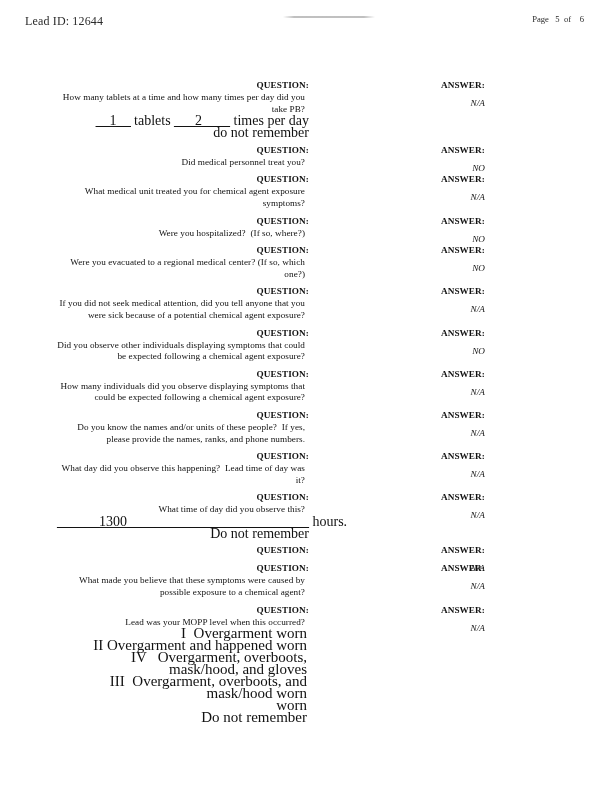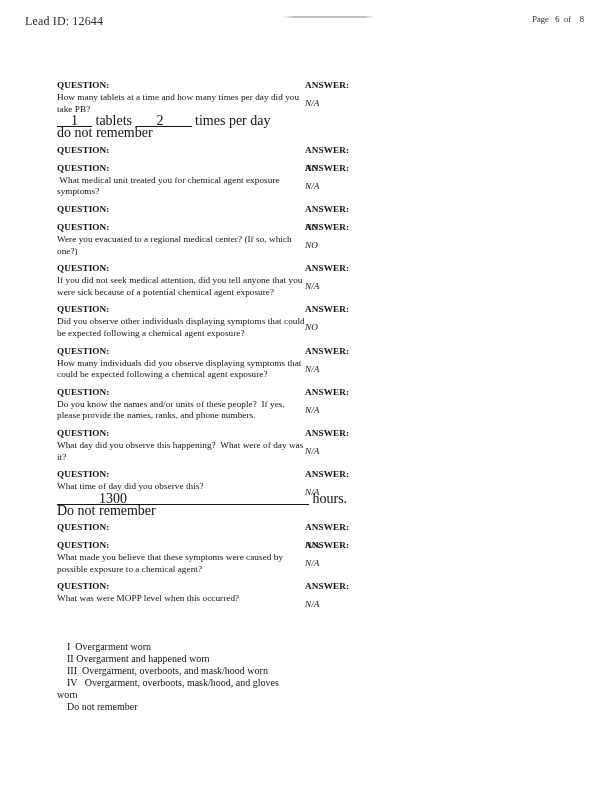--- a/index.html
+++ b/index.html
@@ -143,7 +143,7 @@
 <div class="page-header">
   <div class="scan-smudge"></div>
   <div class="lead-id">Lead ID: 12644</div>
-  <div class="page-num">Page   6  of    8</div>
+  <div class="page-num">Page   5  of    6</div>
 </div>
 
 <div class="doc-body" id="qa-root">

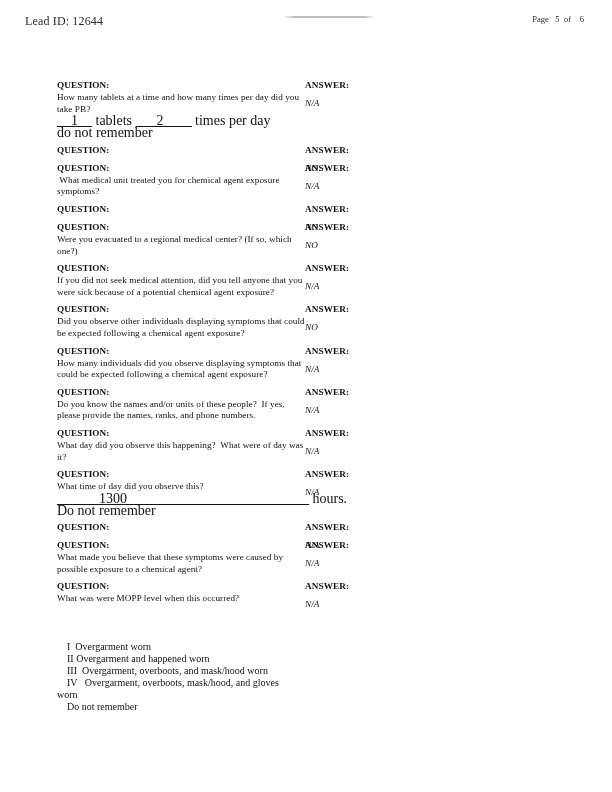--- a/index.html
+++ b/index.html
@@ -61,6 +61,7 @@
   .qa-block {
     position: relative;
     width: 500px;
+    text-align: right;
   }
   .qa-row {
     position: relative;

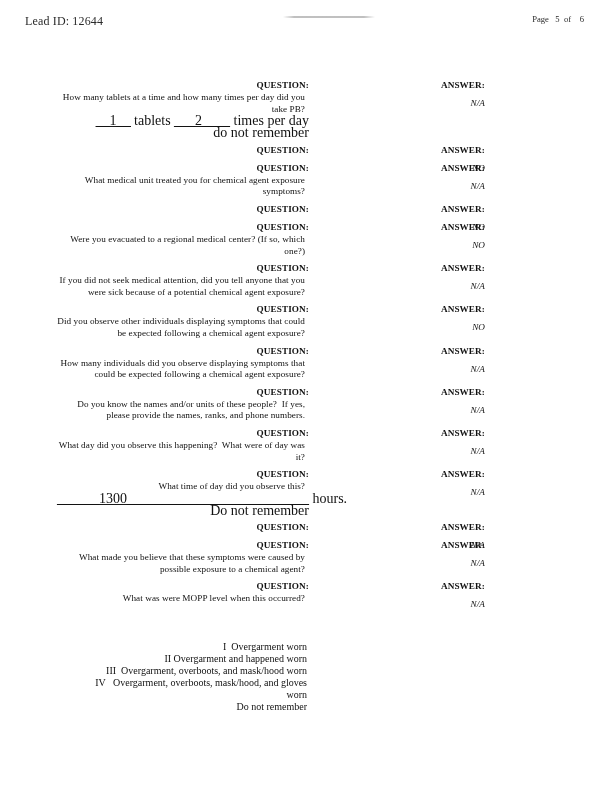--- a/index.html
+++ b/index.html
@@ -168,6 +168,9 @@
         <div class="col-right"><span class="label-a">ANSWER:</span></div>
       </div>
       <div class="qa-row">
+        <div class="col-left">
+          <div class="qtext">Did medical personnel treat you?</div>
+        </div>
         <div class="col-right"><span class="atext">NO</span></div>
       </div>
     </div>

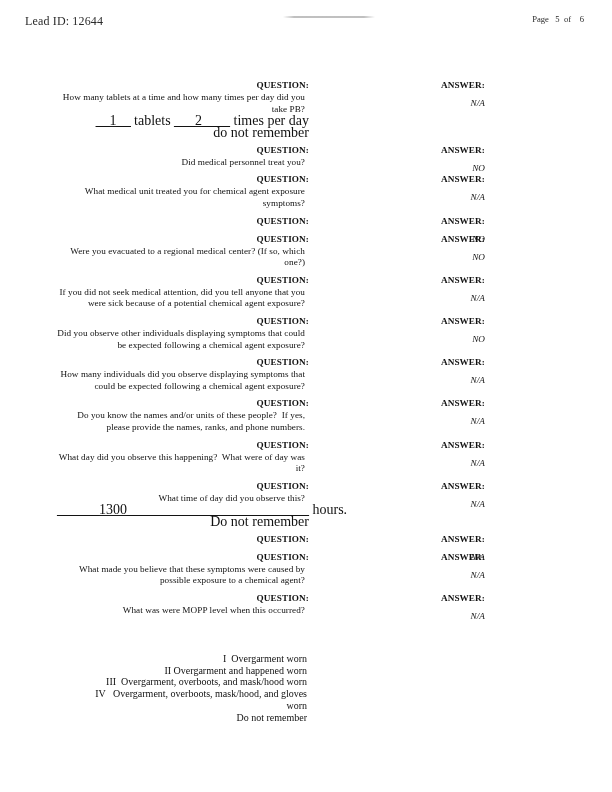--- a/index.html
+++ b/index.html
@@ -192,6 +192,9 @@
         <div class="col-right"><span class="label-a">ANSWER:</span></div>
       </div>
       <div class="qa-row">
+        <div class="col-left">
+          <div class="qtext">Were you hospitalized?  (If so, where?)</div>
+        </div>
         <div class="col-right"><span class="atext">NO</span></div>
       </div>
     </div>

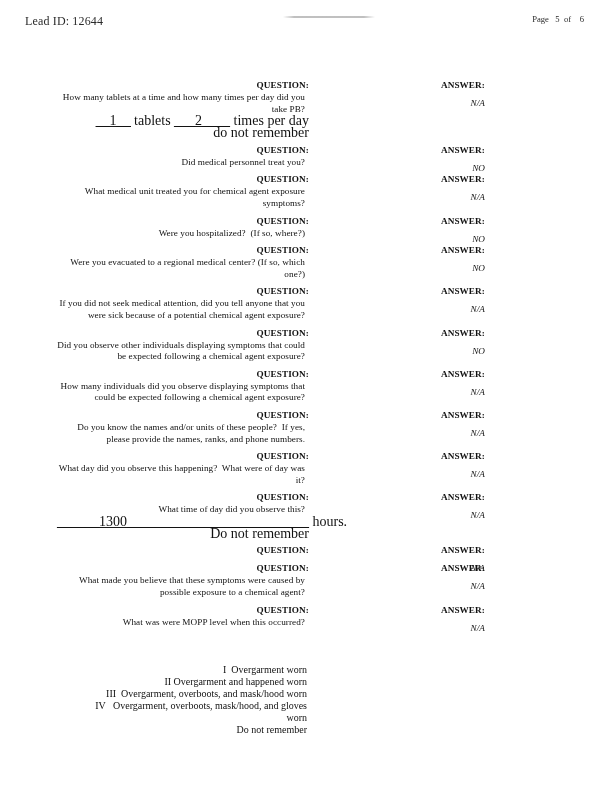--- a/index.html
+++ b/index.html
@@ -265,7 +265,7 @@
       </div>
       <div class="qa-row">
         <div class="col-left">
-          <div class="qtext">What day did you observe this happening?  What were of day was it?</div>
+          <div class="qtext">What day did you observe this happening?  Lead time of day was it?</div>
         </div>
         <div class="col-right"><span class="atext">N/A</span></div>
       </div>

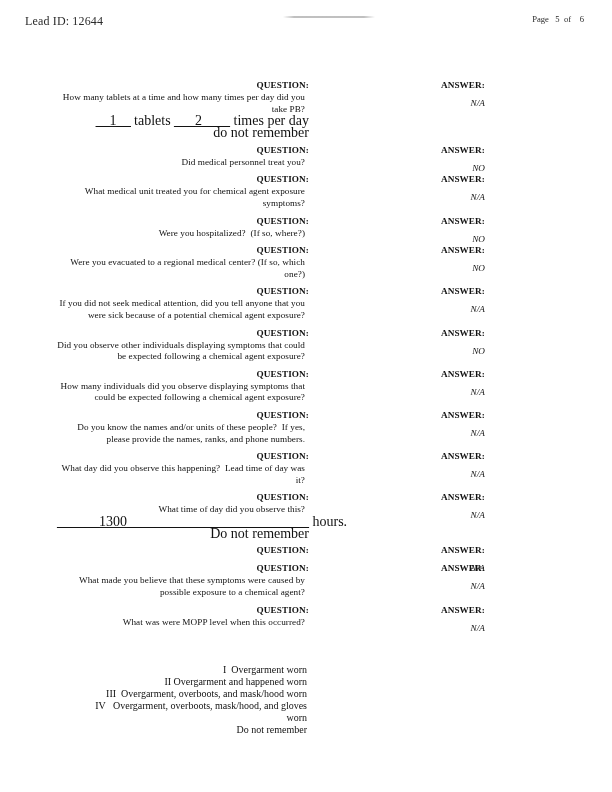--- a/index.html
+++ b/index.html
@@ -312,7 +312,7 @@
       </div>
       <div class="qa-row">
         <div class="col-left">
-          <div class="qtext">What was were MOPP level when this occurred?</div>
+          <div class="qtext">Lead was your MOPP level when this occurred?</div>
           <div class="mopp-list"><div class="mopp-item">I  Overgarment worn</div><div class="mopp-item">II Overgarment and happened worn</div><div class="mopp-item">III  Overgarment, overboots, and mask/hood worn</div><div class="mopp-item">IV   Overgarment, overboots, mask/hood, and gloves</div><div class="mopp-wrap-tail">worn</div><div class="mopp-dnr">Do not remember</div></div>
         </div>
         <div class="col-right"><span class="atext">N/A</span></div>

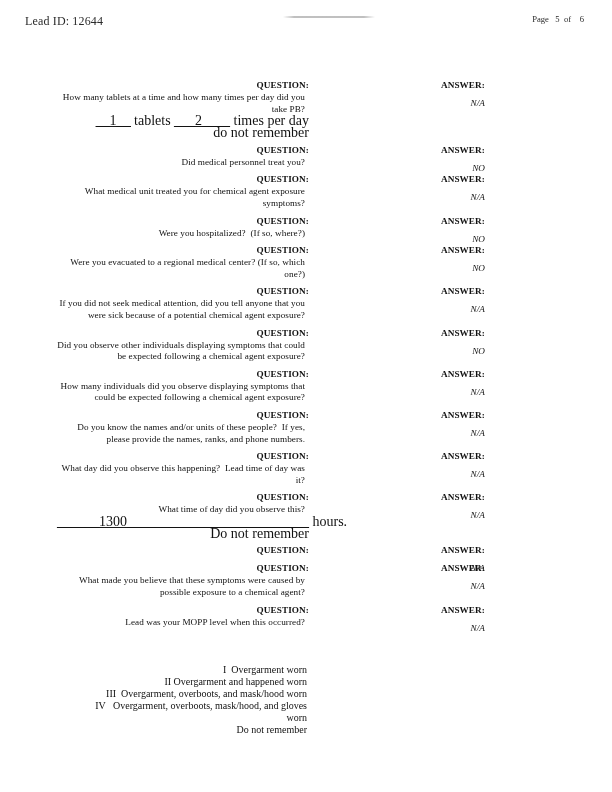--- a/index.html
+++ b/index.html
@@ -119,11 +119,10 @@
 
   
   .mopp-list {
-    font-size: 10px;
+    font-size: 15px;
     line-height: 11.9px;
     white-space: pre-wrap;
     width: 250px;
-    margin-top: 36px;
   }
   .mopp-item {
     padding-left: 10px;

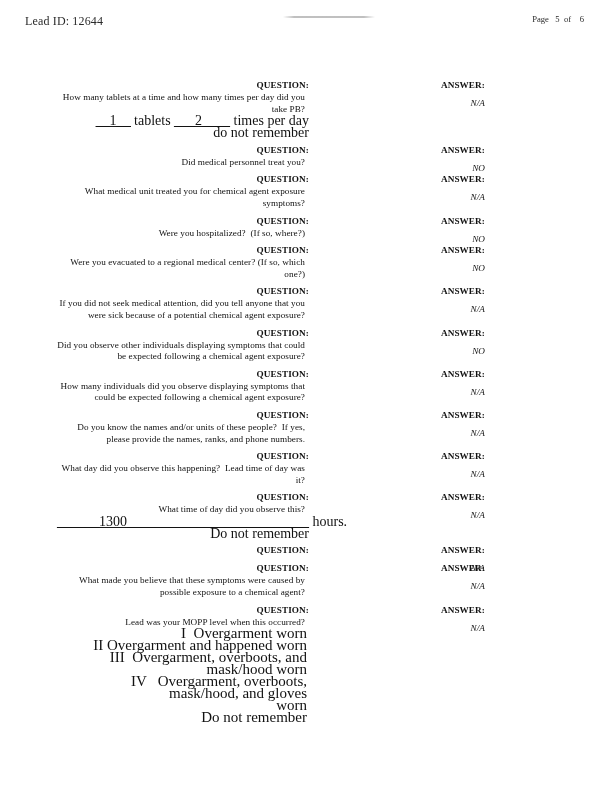--- a/index.html
+++ b/index.html
@@ -312,7 +312,7 @@
       <div class="qa-row">
         <div class="col-left">
           <div class="qtext">Lead was your MOPP level when this occurred?</div>
-          <div class="mopp-list"><div class="mopp-item">I  Overgarment worn</div><div class="mopp-item">II Overgarment and happened worn</div><div class="mopp-item">III  Overgarment, overboots, and mask/hood worn</div><div class="mopp-item">IV   Overgarment, overboots, mask/hood, and gloves</div><div class="mopp-wrap-tail">worn</div><div class="mopp-dnr">Do not remember</div></div>
+          <div class="mopp-list"><div class="mopp-item">I  Overgarment worn</div><div class="mopp-item">II Overgarment and happened worn</div><div class="mopp-item">IV   Overgarment, overboots, mask/hood, and gloves</div><div class="mopp-item">III  Overgarment, overboots, and mask/hood worn</div><div class="mopp-wrap-tail">worn</div><div class="mopp-dnr">Do not remember</div></div>
         </div>
         <div class="col-right"><span class="atext">N/A</span></div>
       </div>

